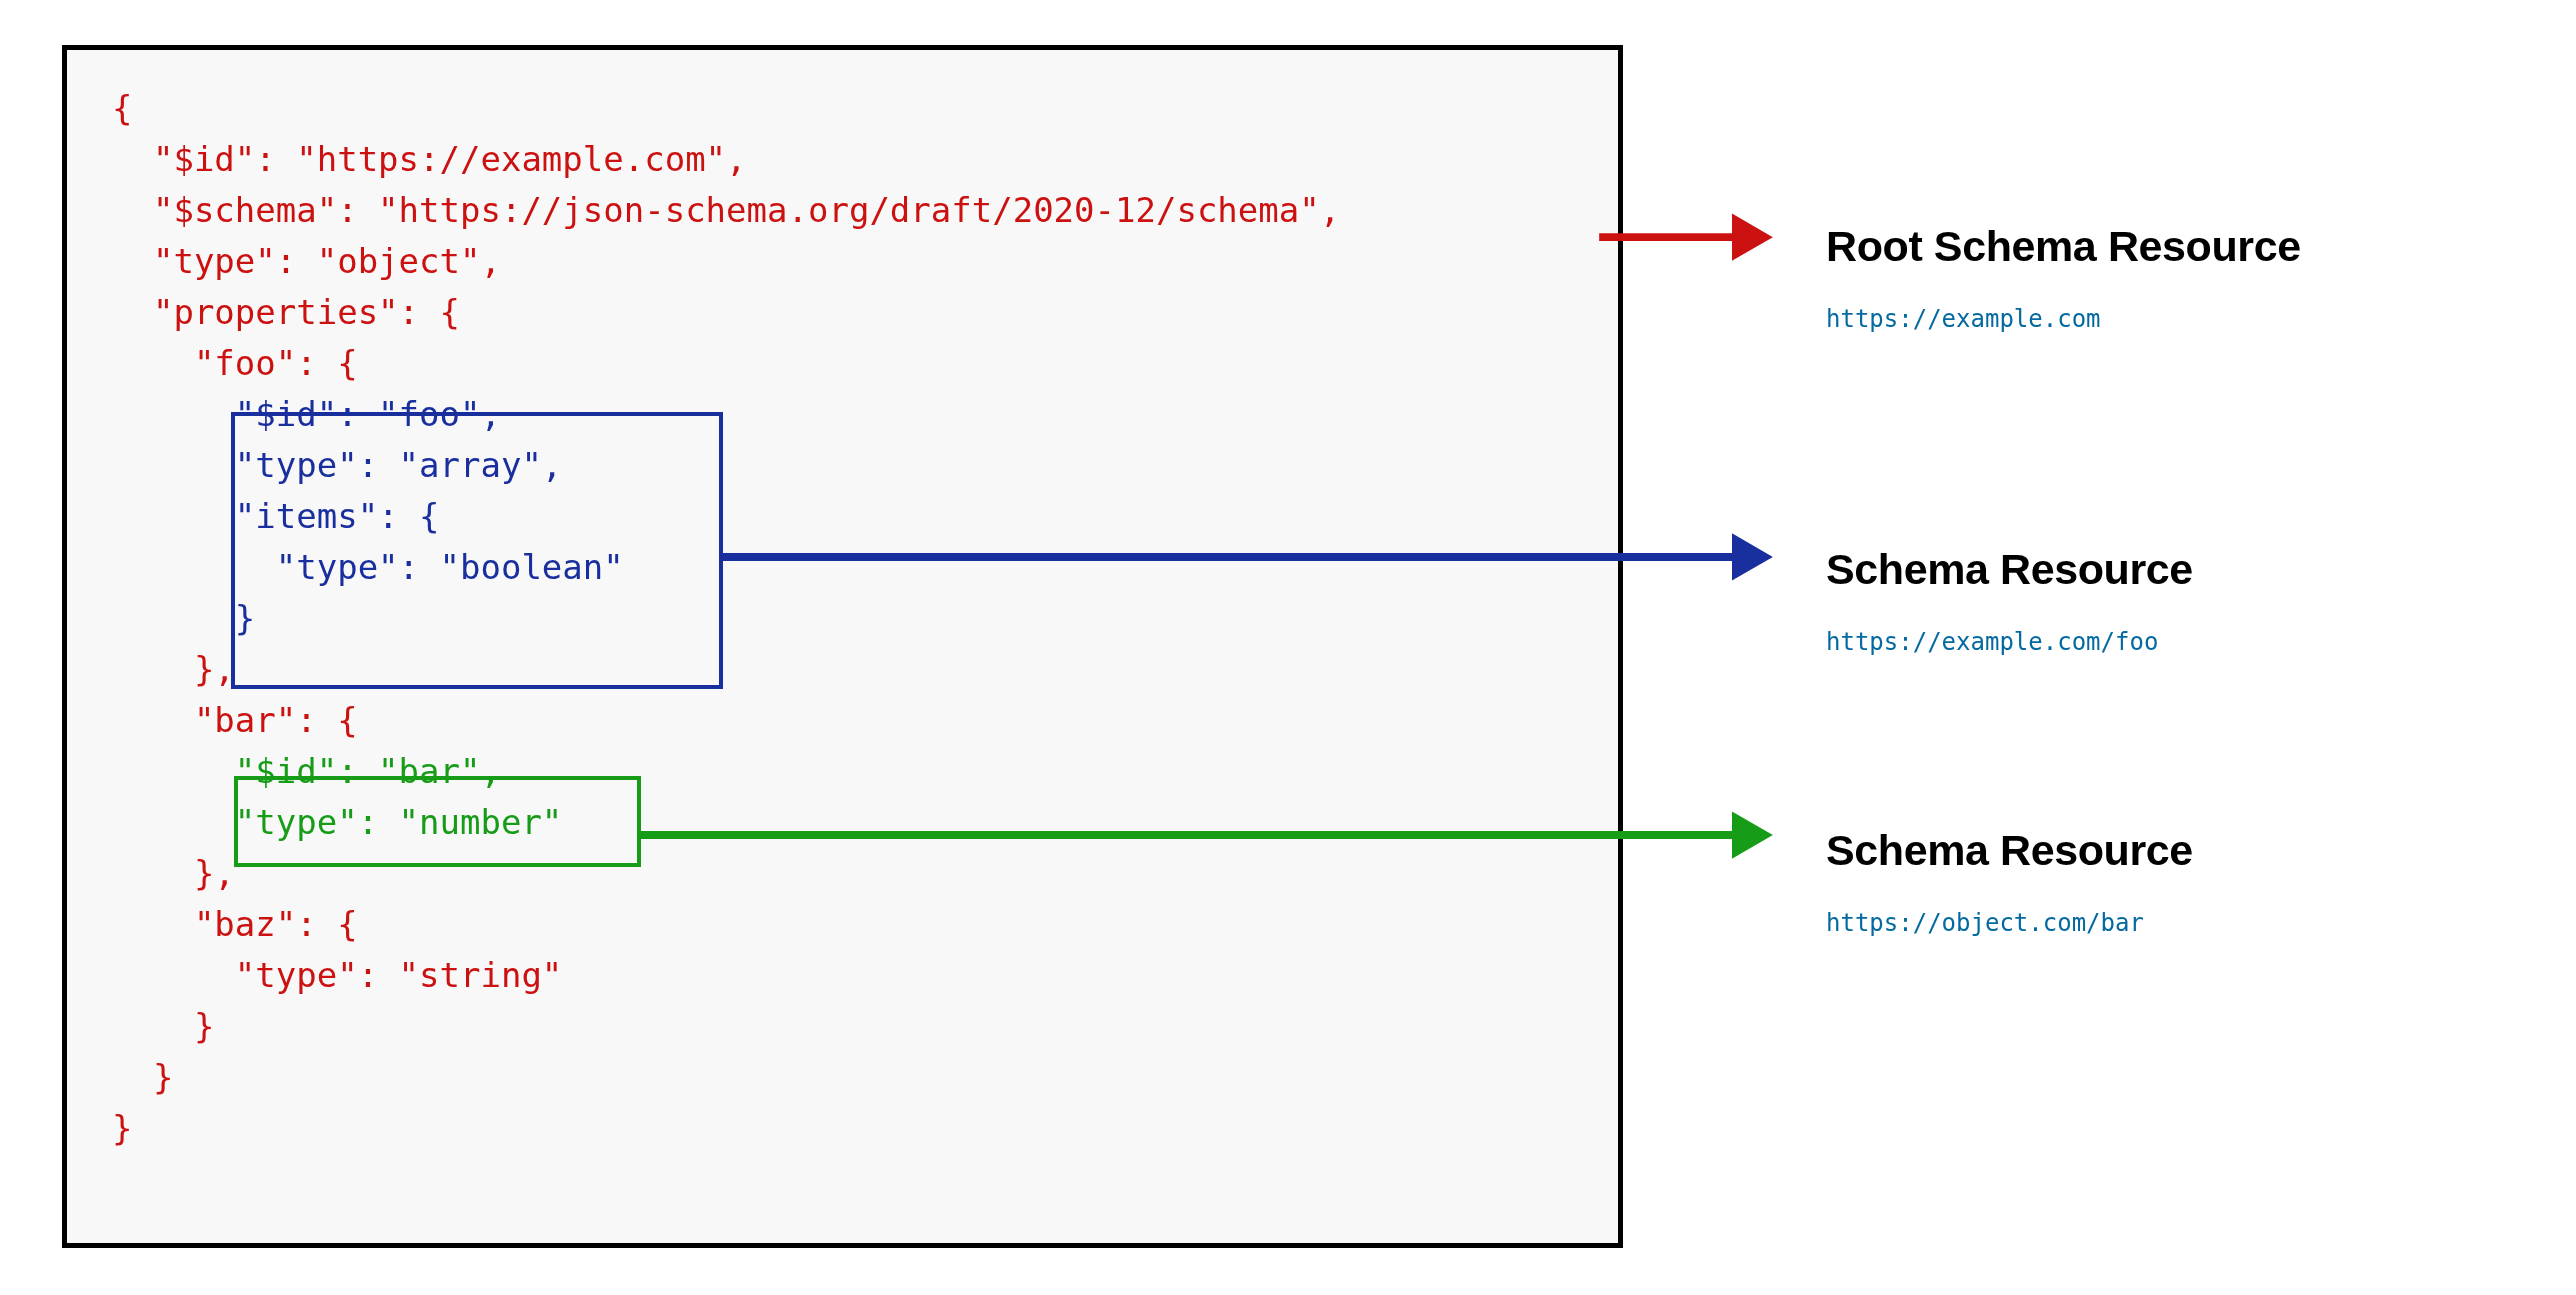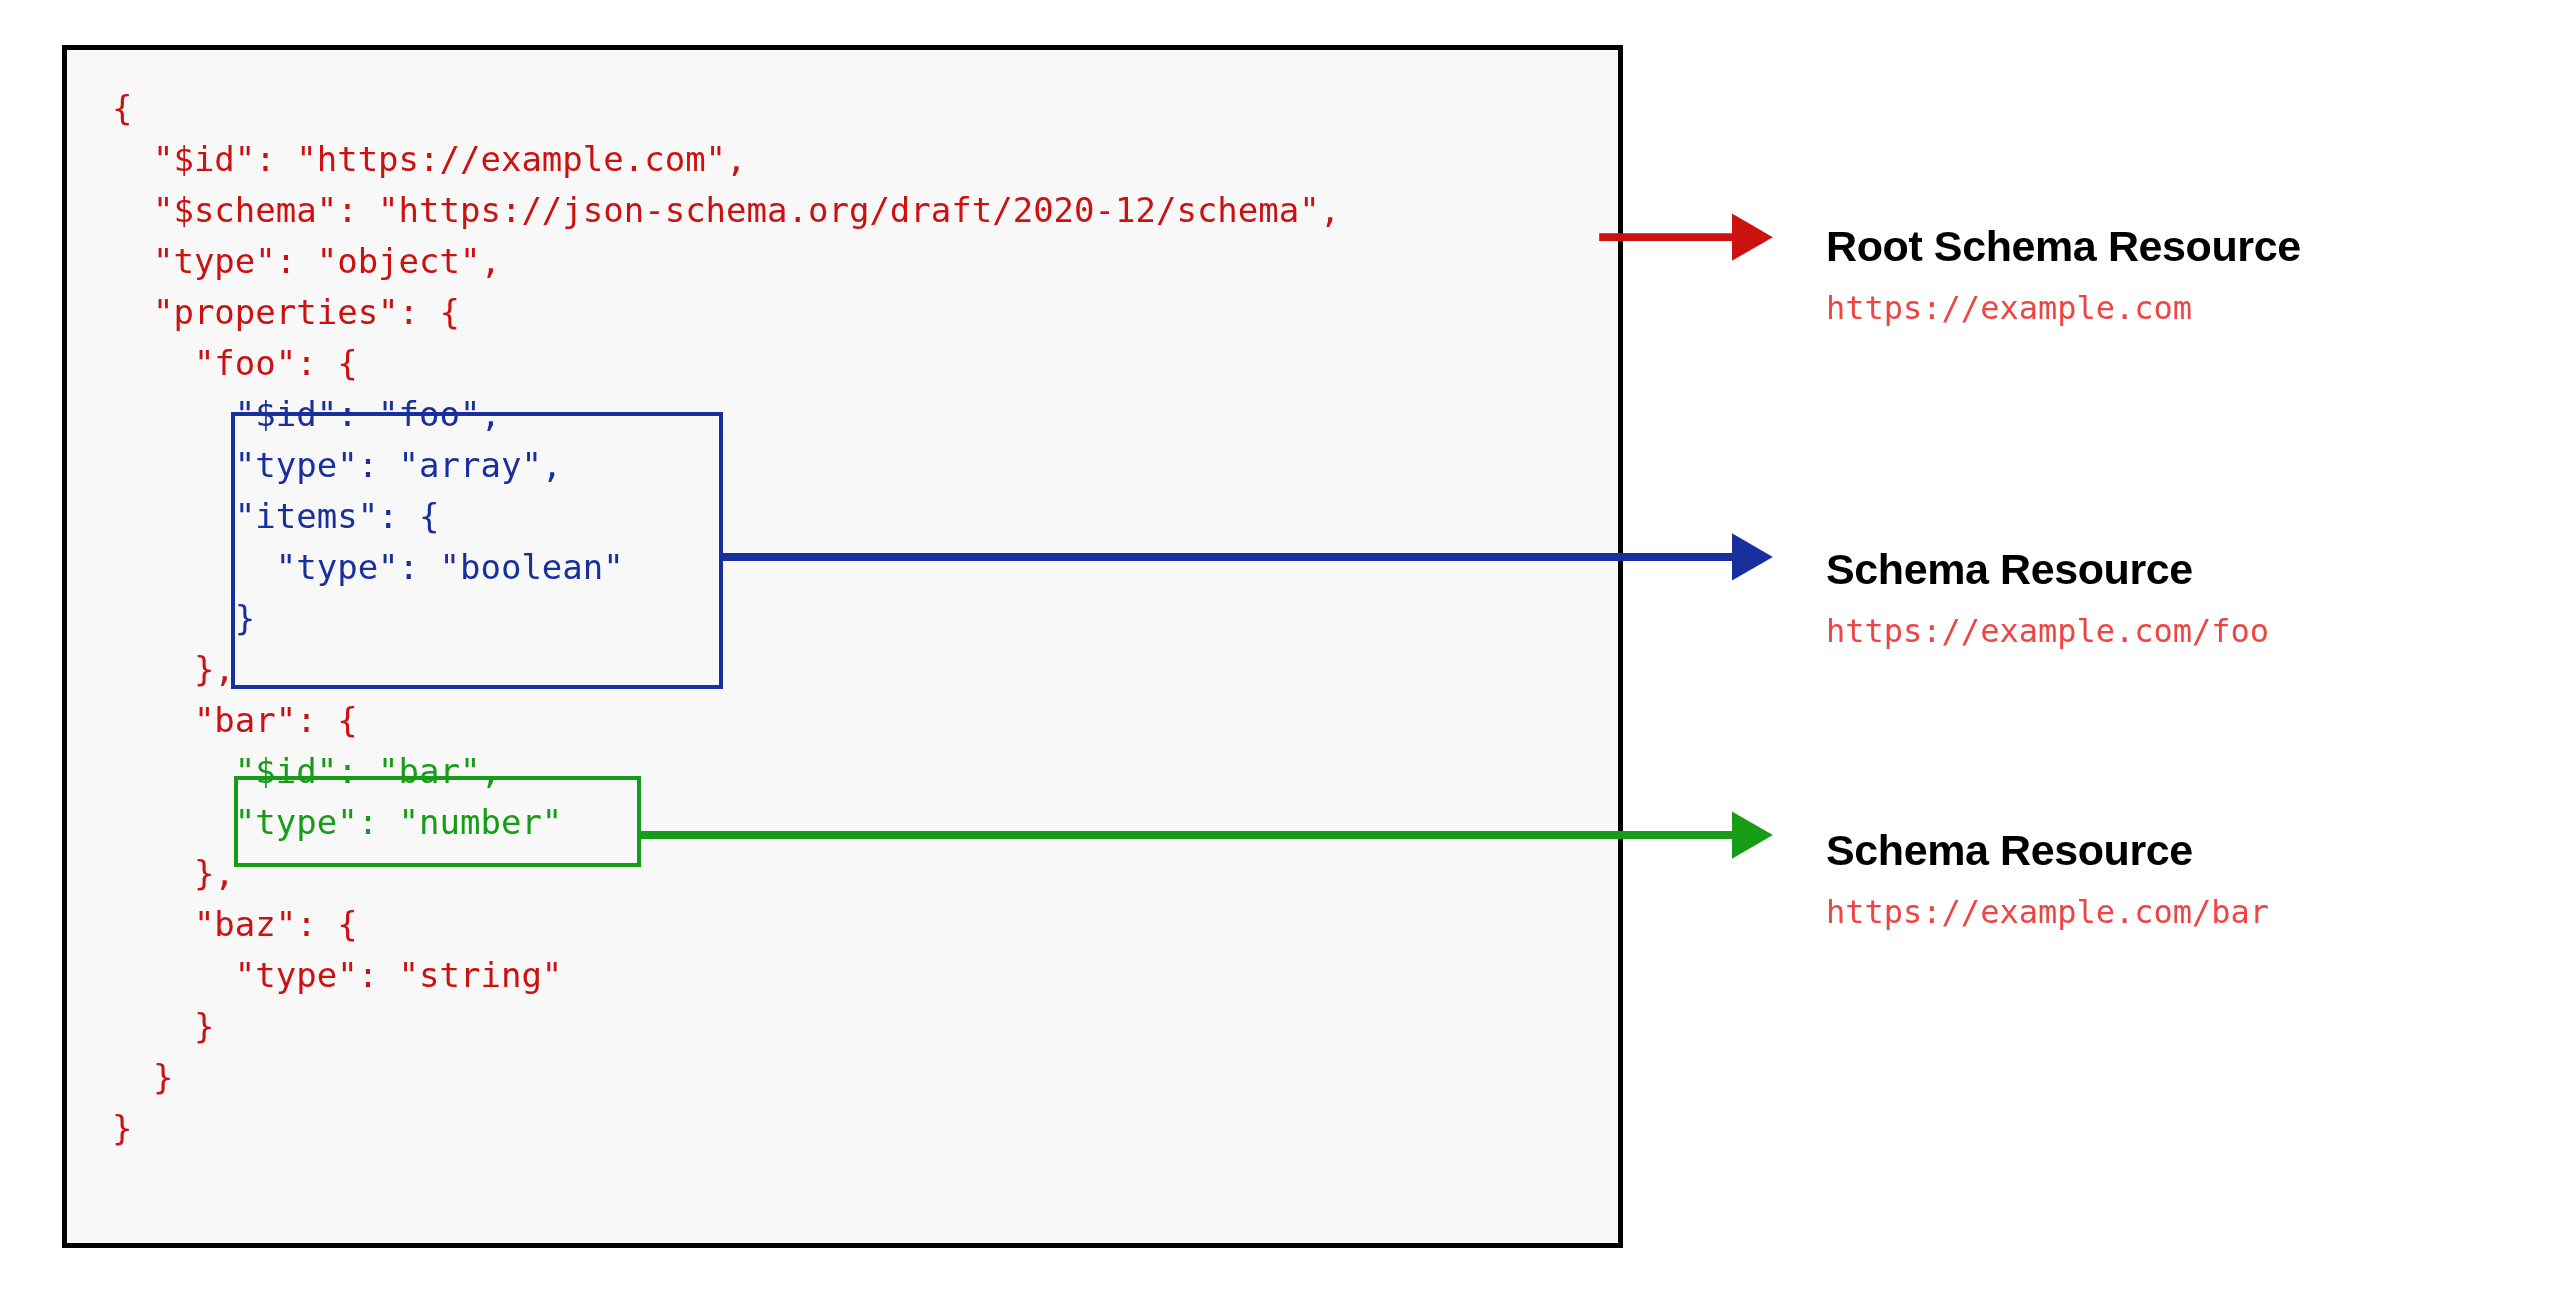--- a/index.html
+++ b/index.html
@@ -109,11 +109,11 @@
   }
   .ann-url {
     font-family: "DejaVu Sans Mono", monospace;
-    font-size: 32px;
+    font-size: 24px;
     line-height: 42px;
-    color: #ef4444;
+    color: #0369a1;
     white-space: nowrap;
-    margin-top: 15px;
+    margin-top: 26px;
   }
 </style>
 </head>

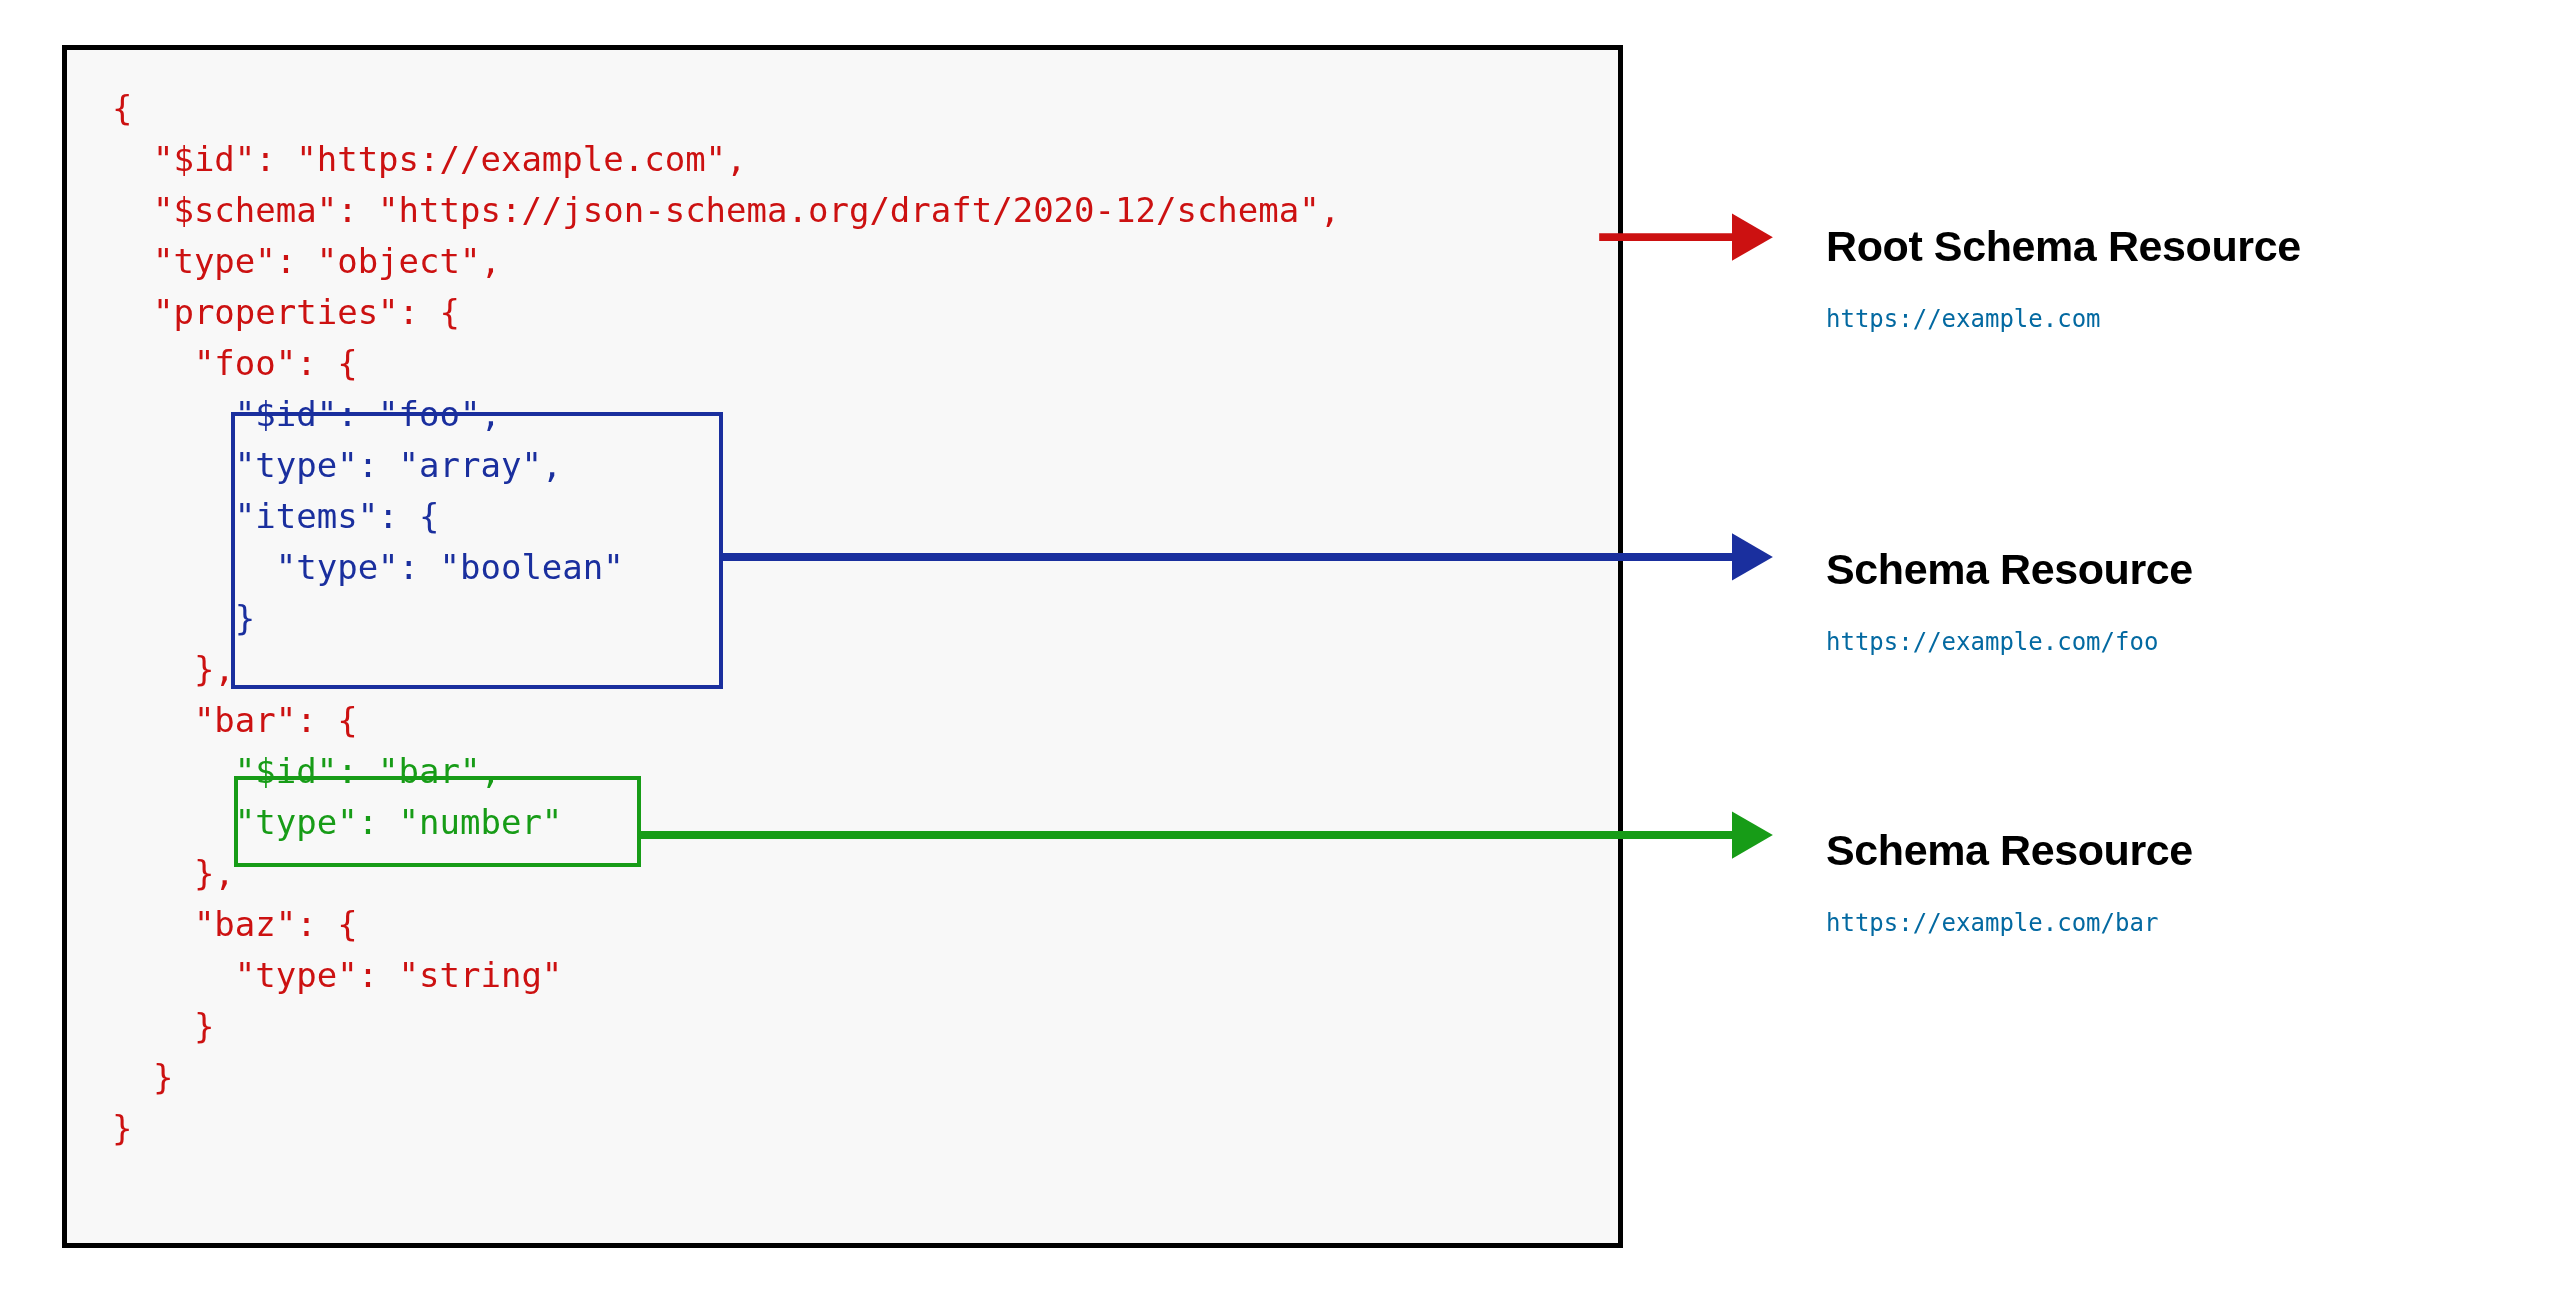--- a/index.html
+++ b/index.html
@@ -161,7 +161,7 @@
 
   <div class="annotation ann-3">
     <div class="ann-title">Schema Resource</div>
-    <div class="ann-url">https://example.com/bar</div>
+    <div class="ann-url">https://object.com/bar</div>
   </div>
 
 </div>

